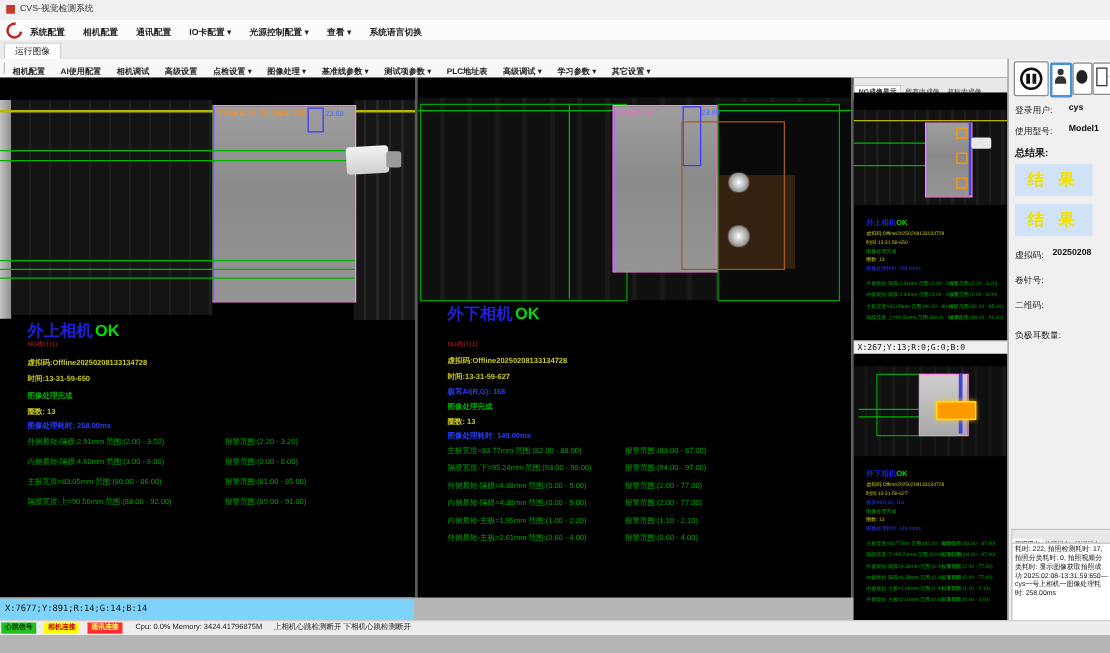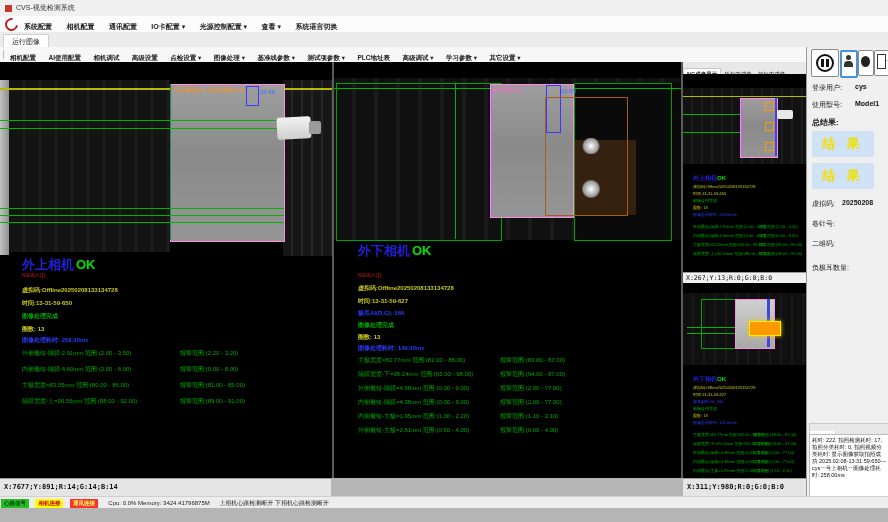--- a/index.html
+++ b/index.html
@@ -74,8 +74,8 @@
   .logbox{position:absolute;left:2px;top:387px;width:74px;height:58px;background:#fff;border:1px solid #bbb;
           font-size:5.5px;line-height:7px;color:#111;padding:2px;overflow:hidden;word-break:break-all;}
   
-  .coordbar{top:478px;height:17px;background:#e5e5e5;border-top:1px solid #9a9a9a;
-            font-family:"DejaVu Sans Mono",monospace;font-size:7px;line-height:17px;color:#111;padding-left:4px;font-weight:bold;}
+  .coordbar{top:478px;height:17px;background:#7dd3fc;border-top:1px solid #9a9a9a;
+            font-family:"DejaVu Sans Mono",monospace;font-size:7px;line-height:17px;color:#111;padding-left:4px;}
   .statusstrip{left:0;top:496px;width:888px;height:11px;background:#ededed;border-top:1px solid #cfcfcf;line-height:11px;white-space:nowrap;}
   .badge{display:inline-block;font-size:5.5px;font-weight:700;padding:0 3px;margin:0 1px;line-height:9px;vertical-align:middle;}
   .b-green{background:#22c022;color:#0a3a0a;}

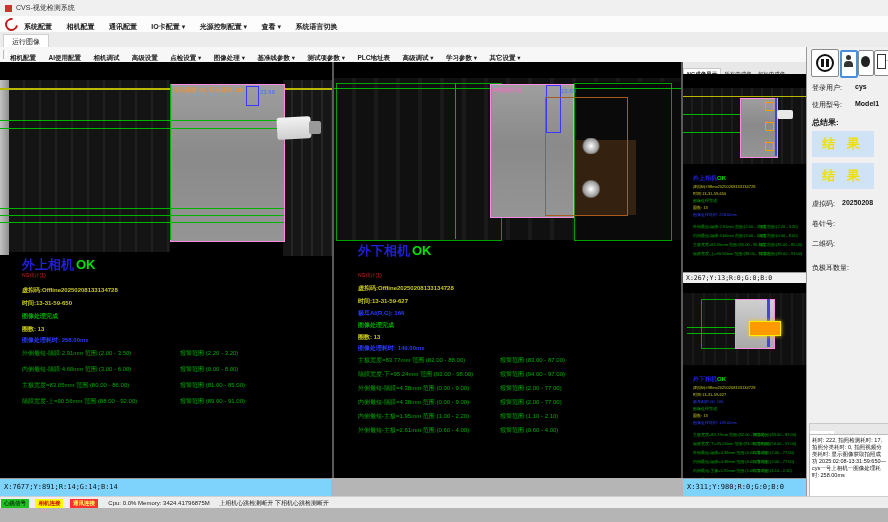--- a/index.html
+++ b/index.html
@@ -284,7 +284,6 @@
   </div>
 
   <div class="abs coordbar" style="left:0;width:327px;">X:7677;Y:891;R:14;G:14;B:14</div>
-  <div class="abs coordbar" style="left:683px;width:119px;">X:311;Y:980;R:0;G:0;B:0</div>
 
   <div class="abs statusstrip">
     <span class="badge b-green">心跳信号</span>

